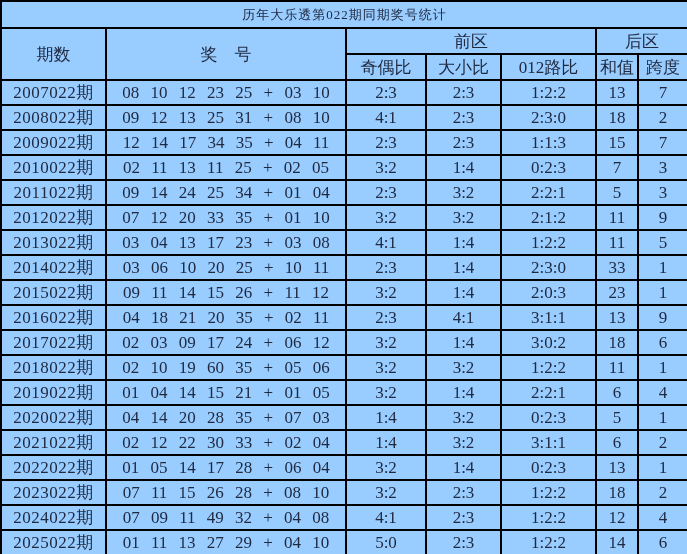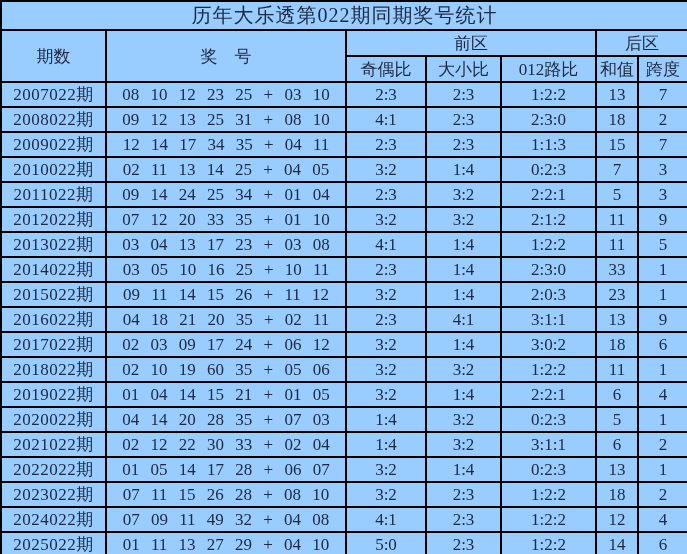--- a/index.html
+++ b/index.html
@@ -29,7 +29,7 @@
     overflow: hidden;
   }
   .title-cell {
-    font-size: 20px;
+    font-size: 13px;
     height: 25px;
     letter-spacing: 1px;
   }

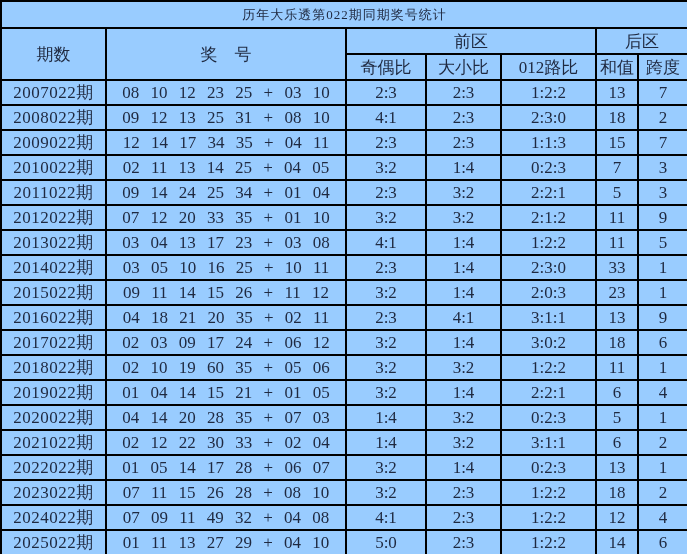--- a/index.html
+++ b/index.html
@@ -111,7 +111,7 @@
   </tr>
       <tr>
     <td class="period-cell">2010022期</td>
-    <td class="numbers-cell">02 11 13 14 25 + 04 05</td>
+    <td class="numbers-cell">02 11 13 11 25 + 02 05</td>
     <td>3:2</td>
     <td>1:4</td>
     <td>0:2:3</td>

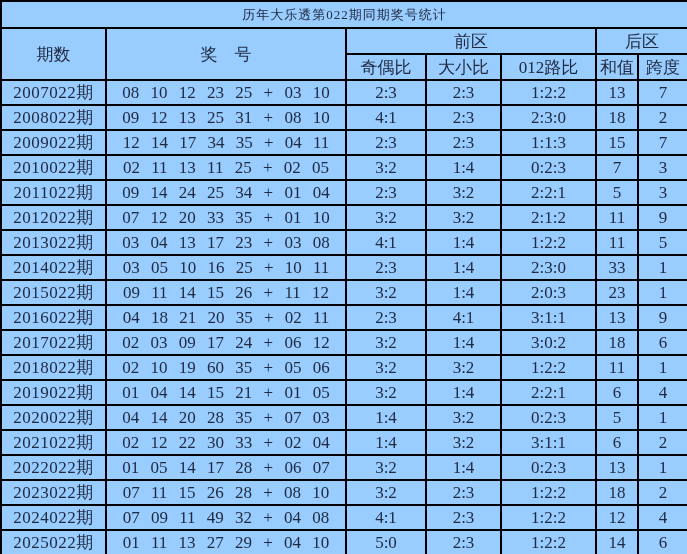--- a/index.html
+++ b/index.html
@@ -147,7 +147,7 @@
   </tr>
       <tr>
     <td class="period-cell">2014022期</td>
-    <td class="numbers-cell">03 05 10 16 25 + 10 11</td>
+    <td class="numbers-cell">03 06 10 20 25 + 10 11</td>
     <td>2:3</td>
     <td>1:4</td>
     <td>2:3:0</td>

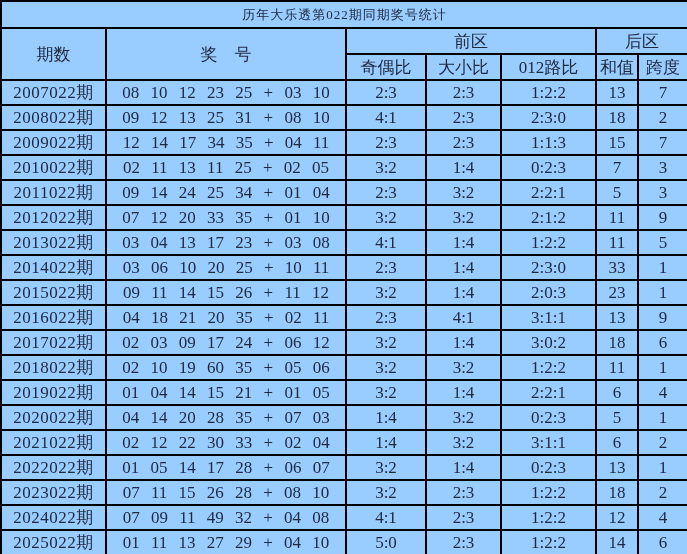--- a/index.html
+++ b/index.html
@@ -219,7 +219,7 @@
   </tr>
       <tr>
     <td class="period-cell">2022022期</td>
-    <td class="numbers-cell">01 05 14 17 28 + 06 07</td>
+    <td class="numbers-cell">01 05 14 17 28 + 06 04</td>
     <td>3:2</td>
     <td>1:4</td>
     <td>0:2:3</td>

